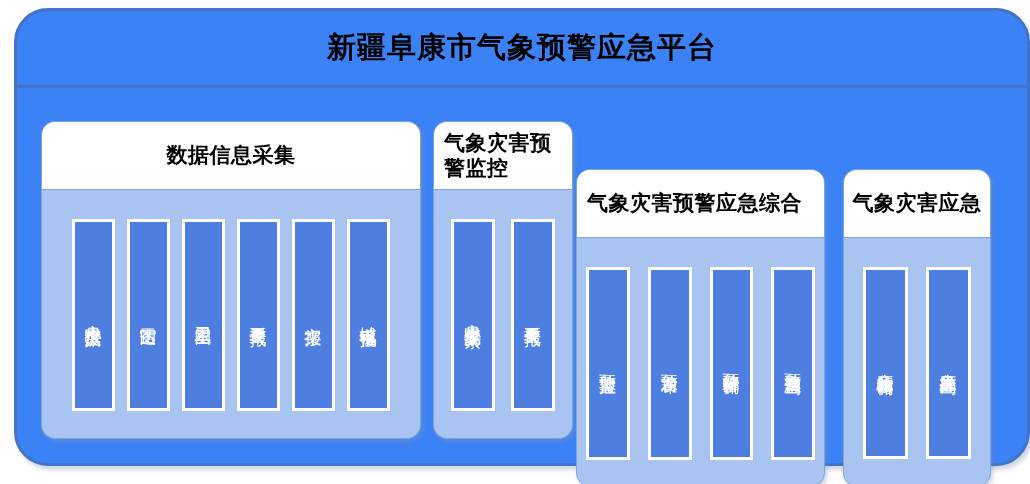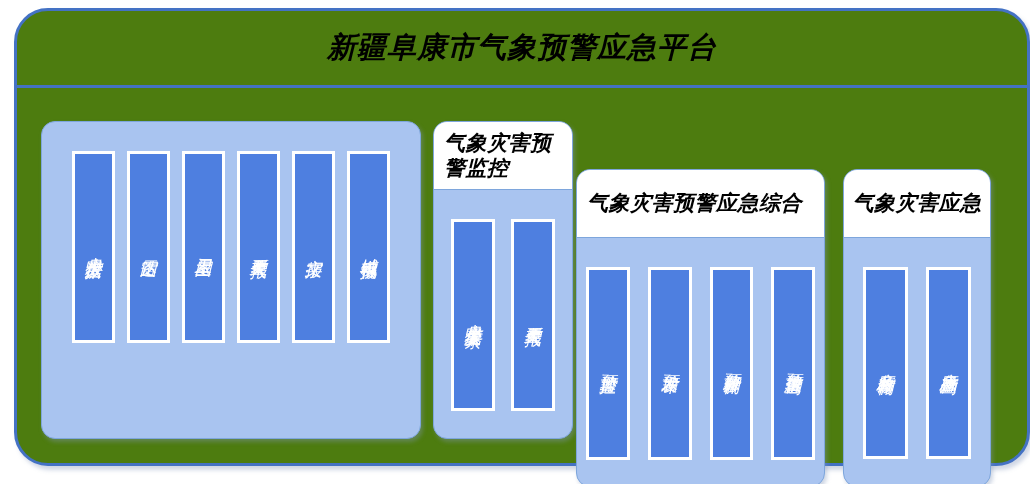--- a/index.html
+++ b/index.html
@@ -24,9 +24,8 @@
     box-sizing: border-box;
     border: 3px solid #4472C4;
     border-radius: 34px;
-    background: #4d7c0f;
+    background: #3b82f6;
     box-shadow: 3px 4px 4px rgba(120,140,180,0.35);
-    font-style: italic;
   }
 
   .platform-title-bar {

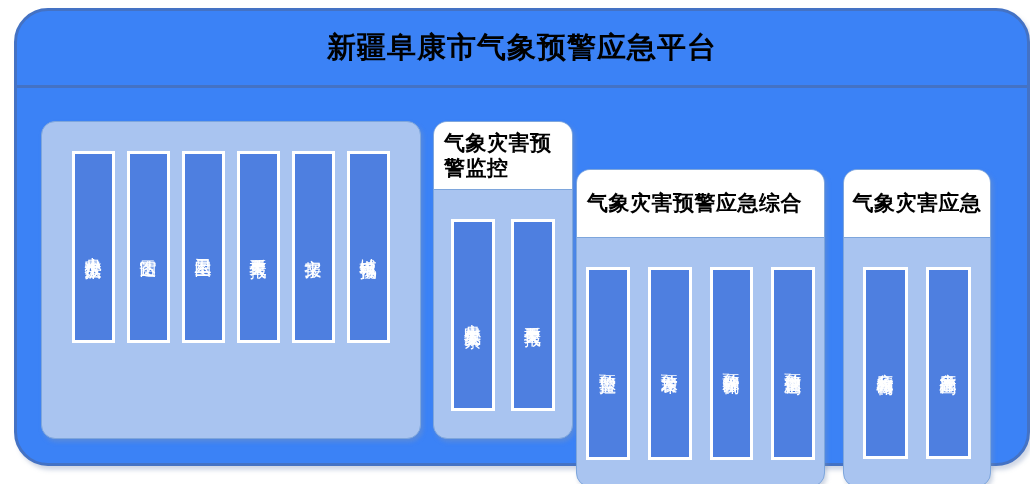--- a/index.html
+++ b/index.html
@@ -143,6 +143,9 @@
   <div class="groups-row">
 
     <div class="group-box" id="group-0" style="left:24px; width:380px;">
+      <div class="group-header">
+        <div class="group-title">数据信息采集</div>
+      </div>
       <div class="group-body">
         <div class="item-bar">
           <span class="item-label">中小尺度数据</span>

